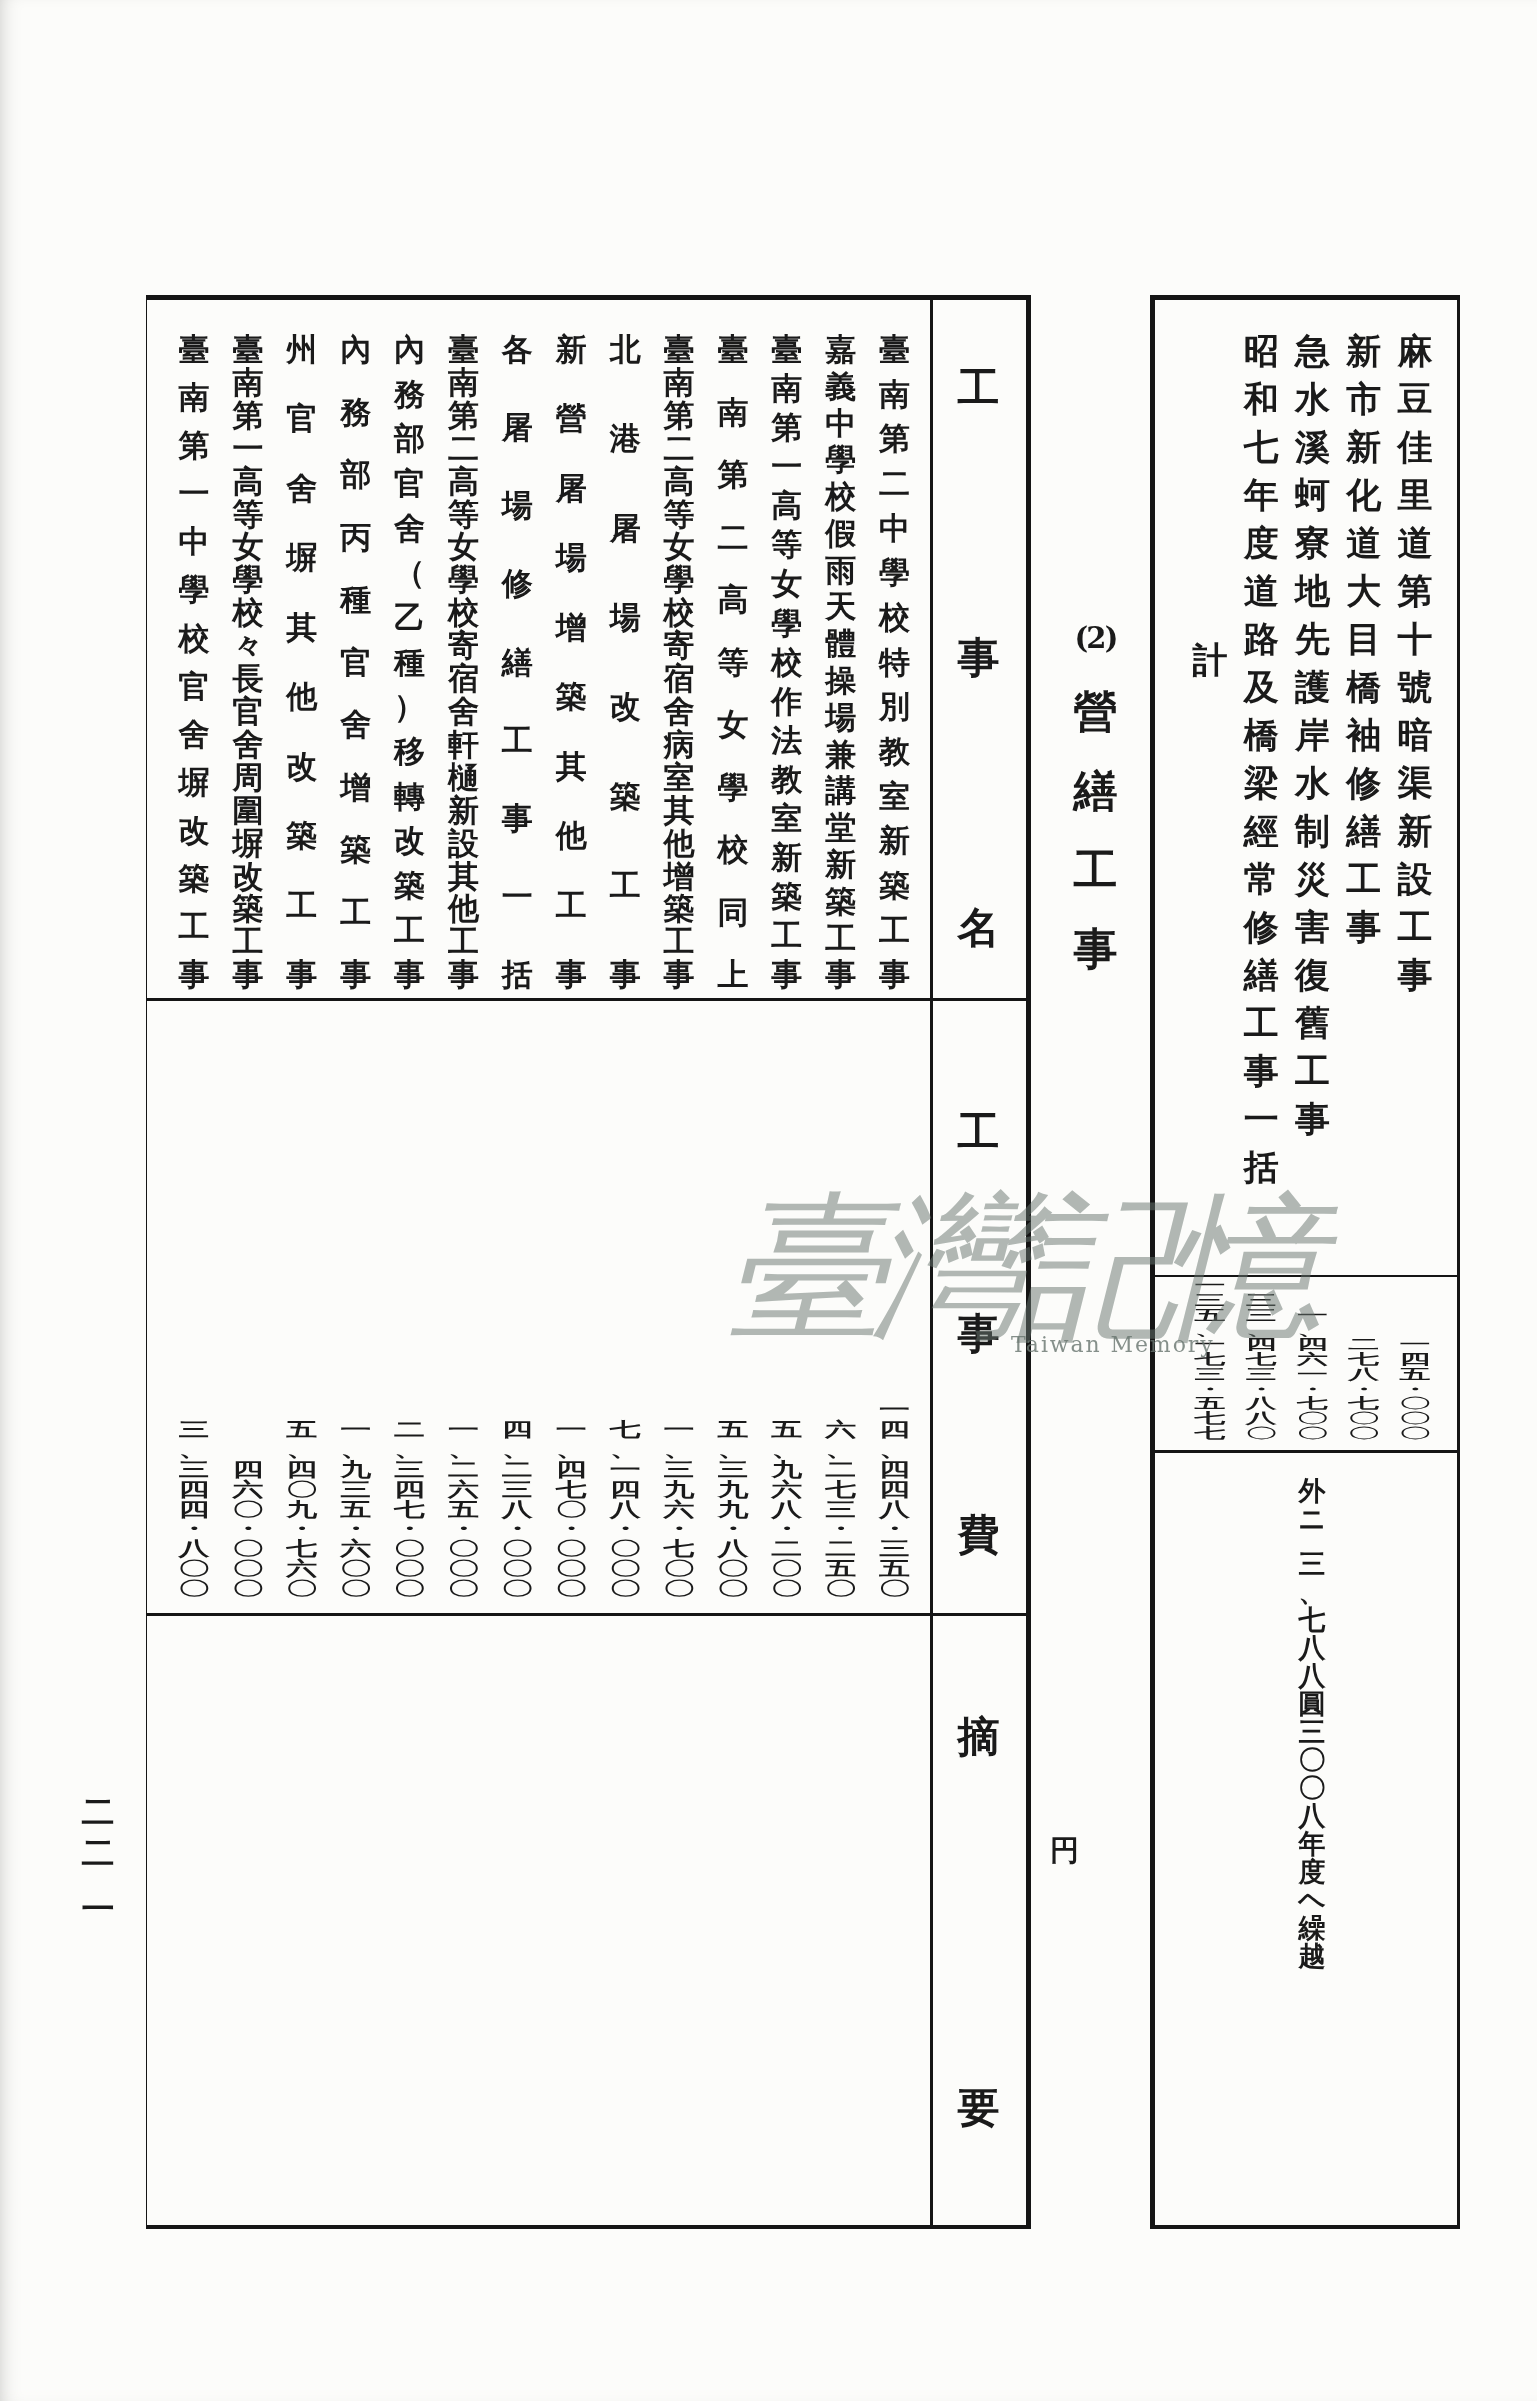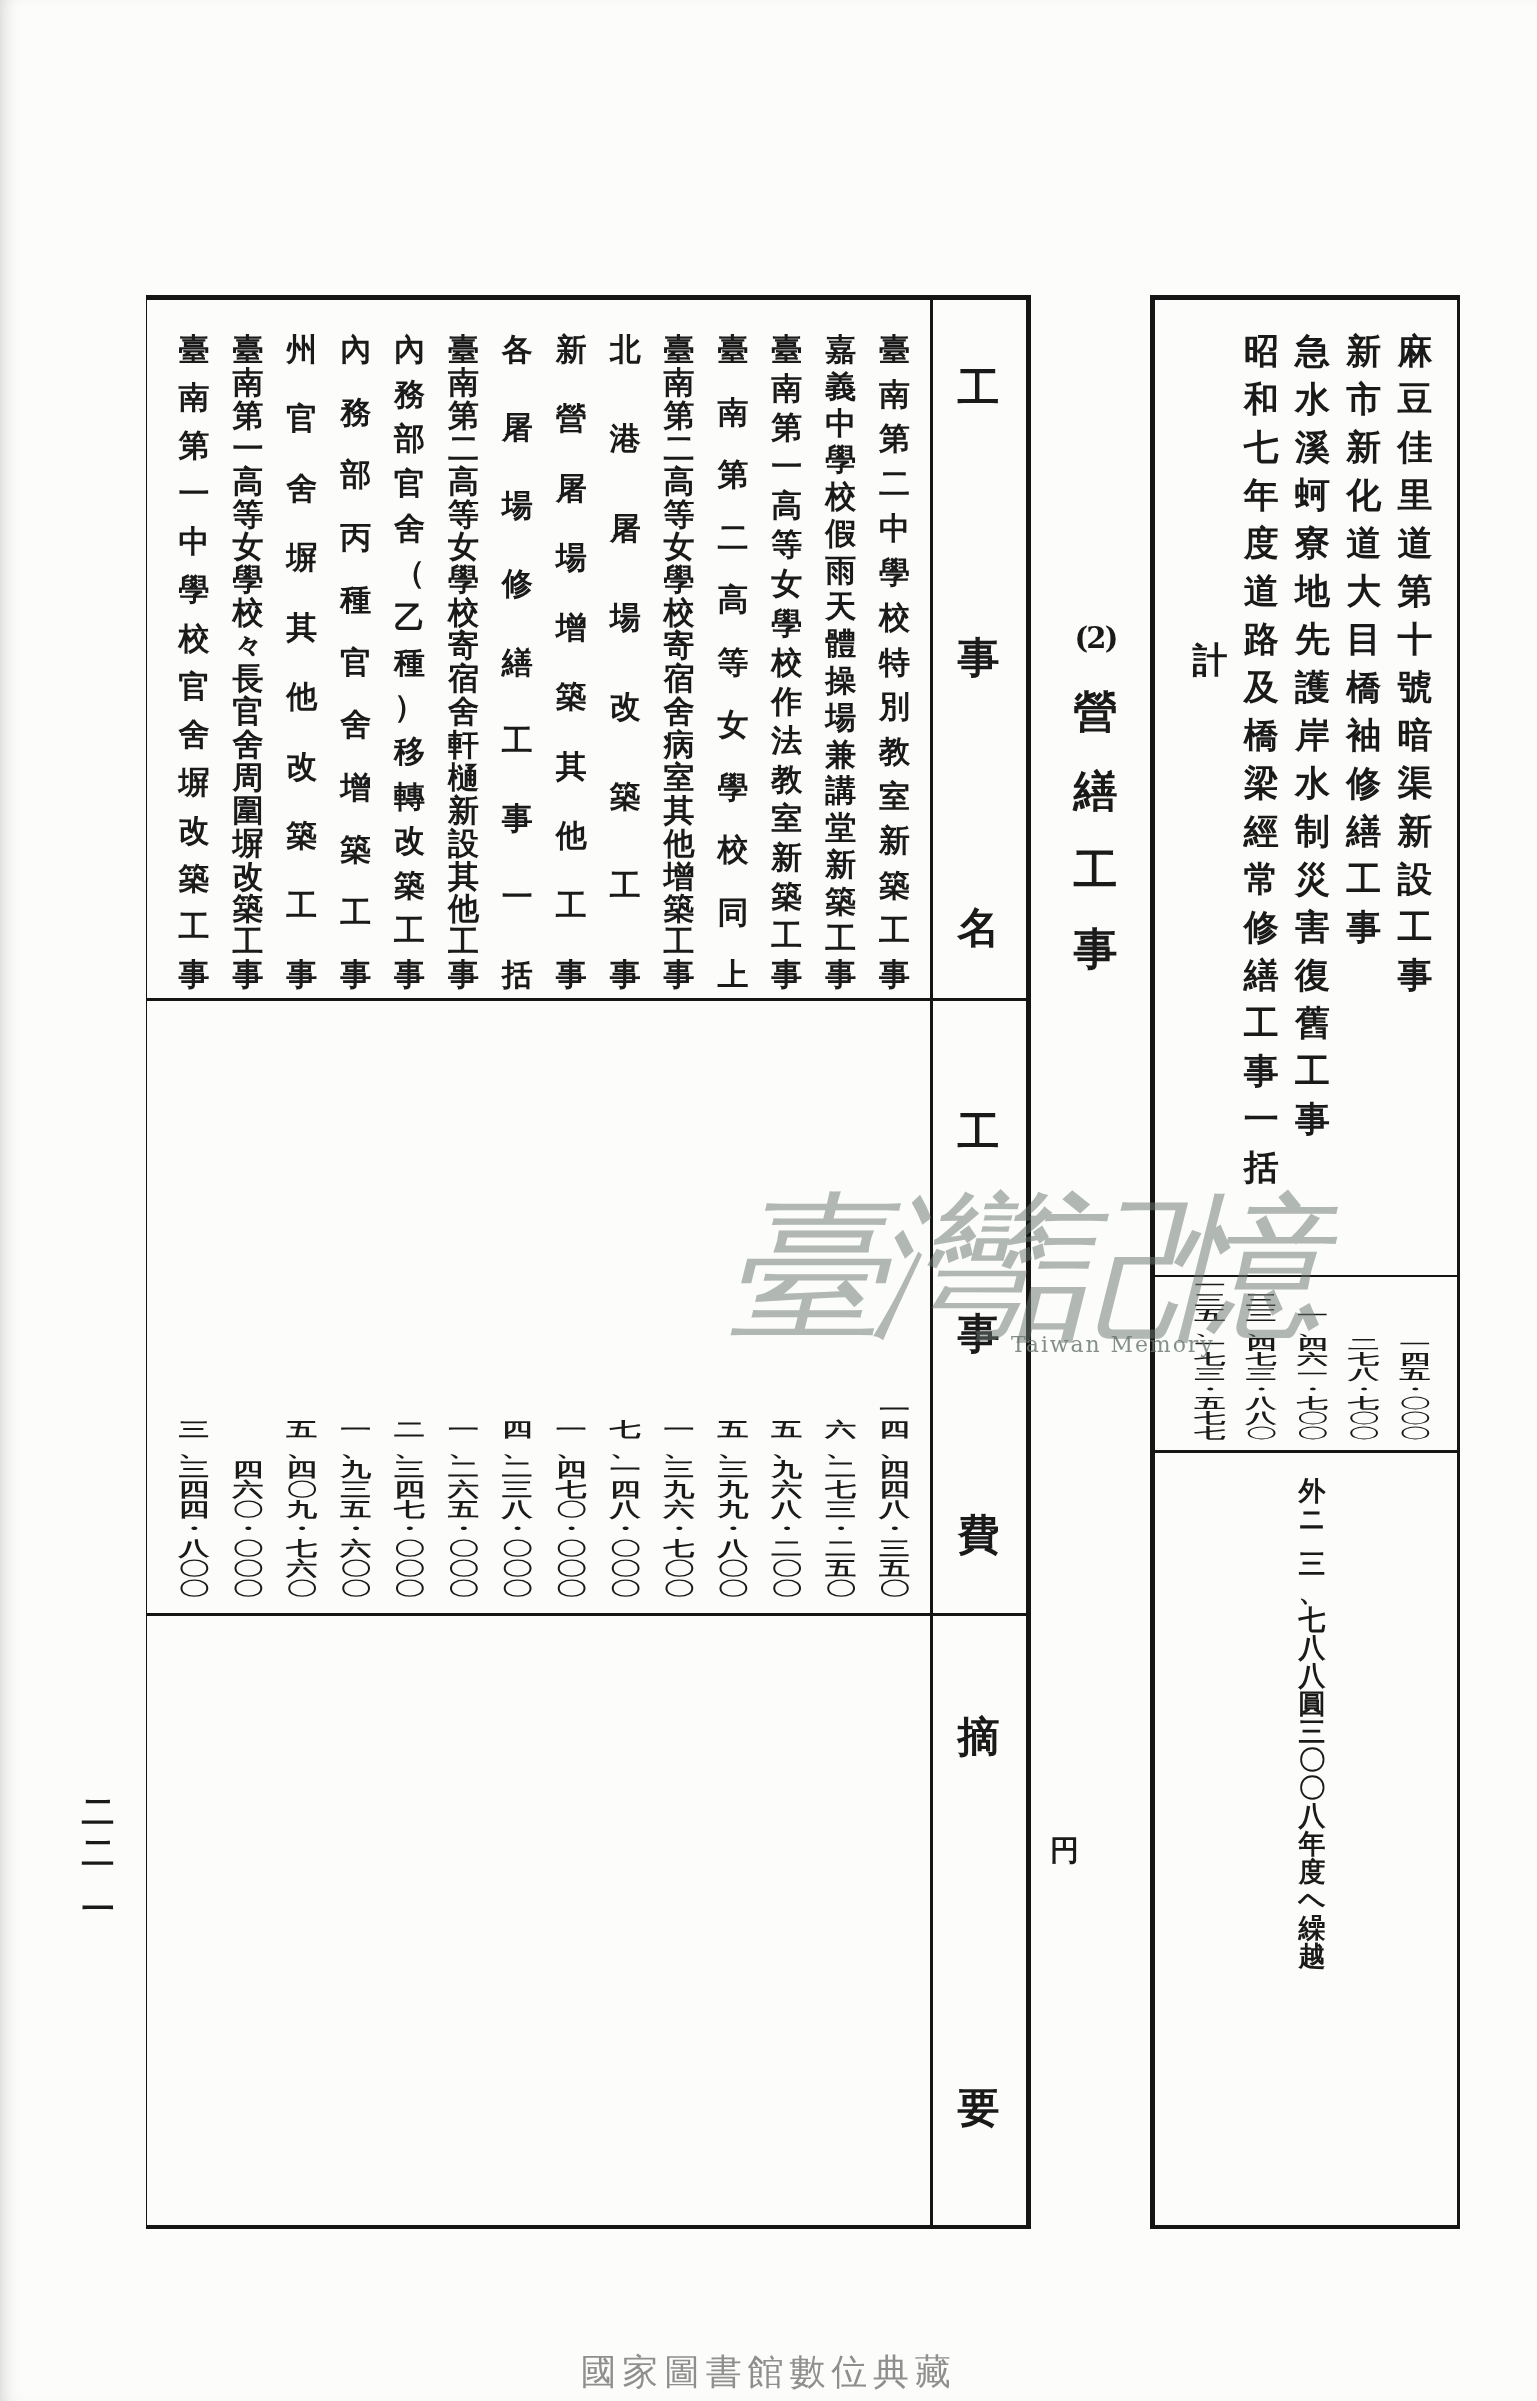--- a/index.html
+++ b/index.html
@@ -681,7 +681,6 @@
       <span>一</span>
     </div>
 
-  <div id="ft">國家圖書館數位典藏</div>
 
 </div>
 

